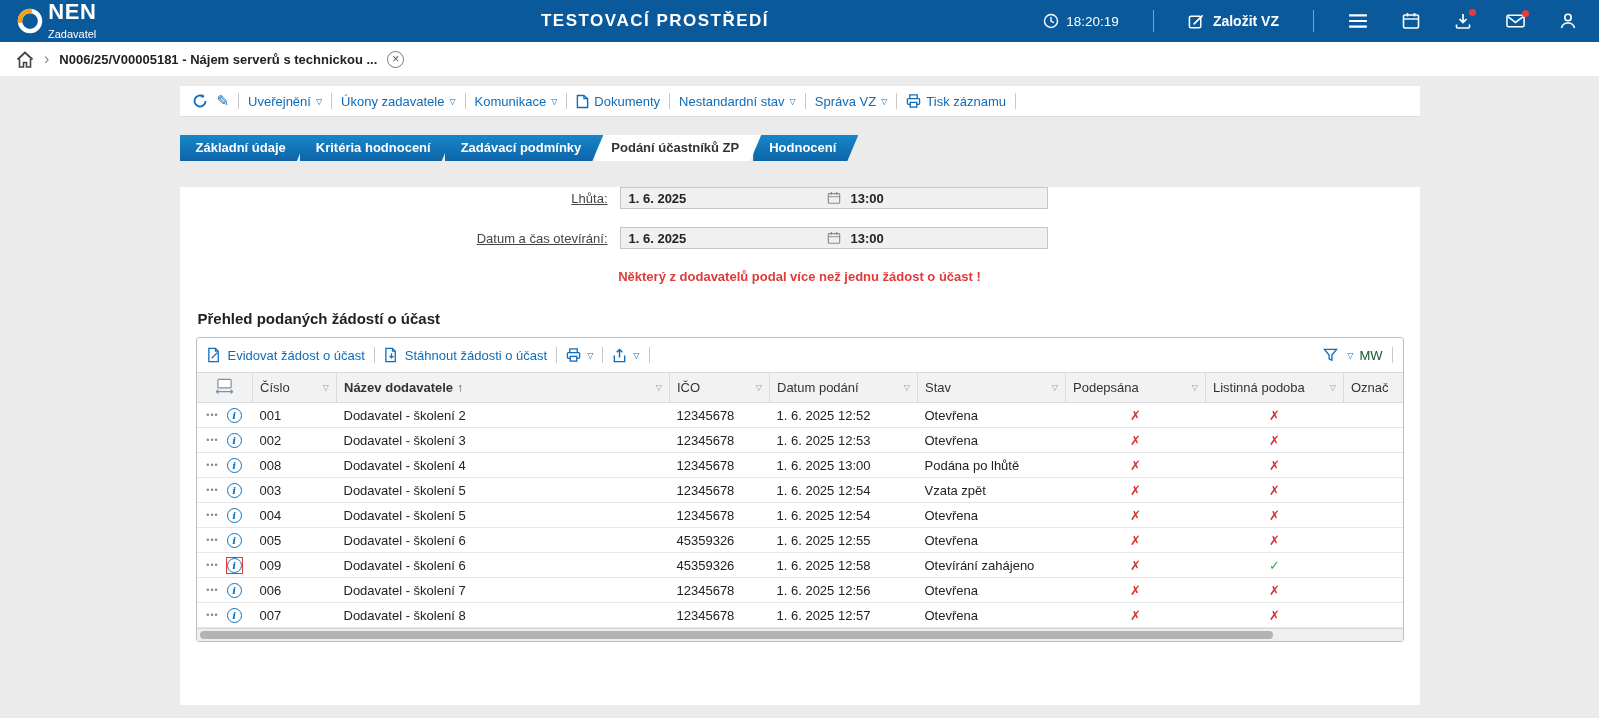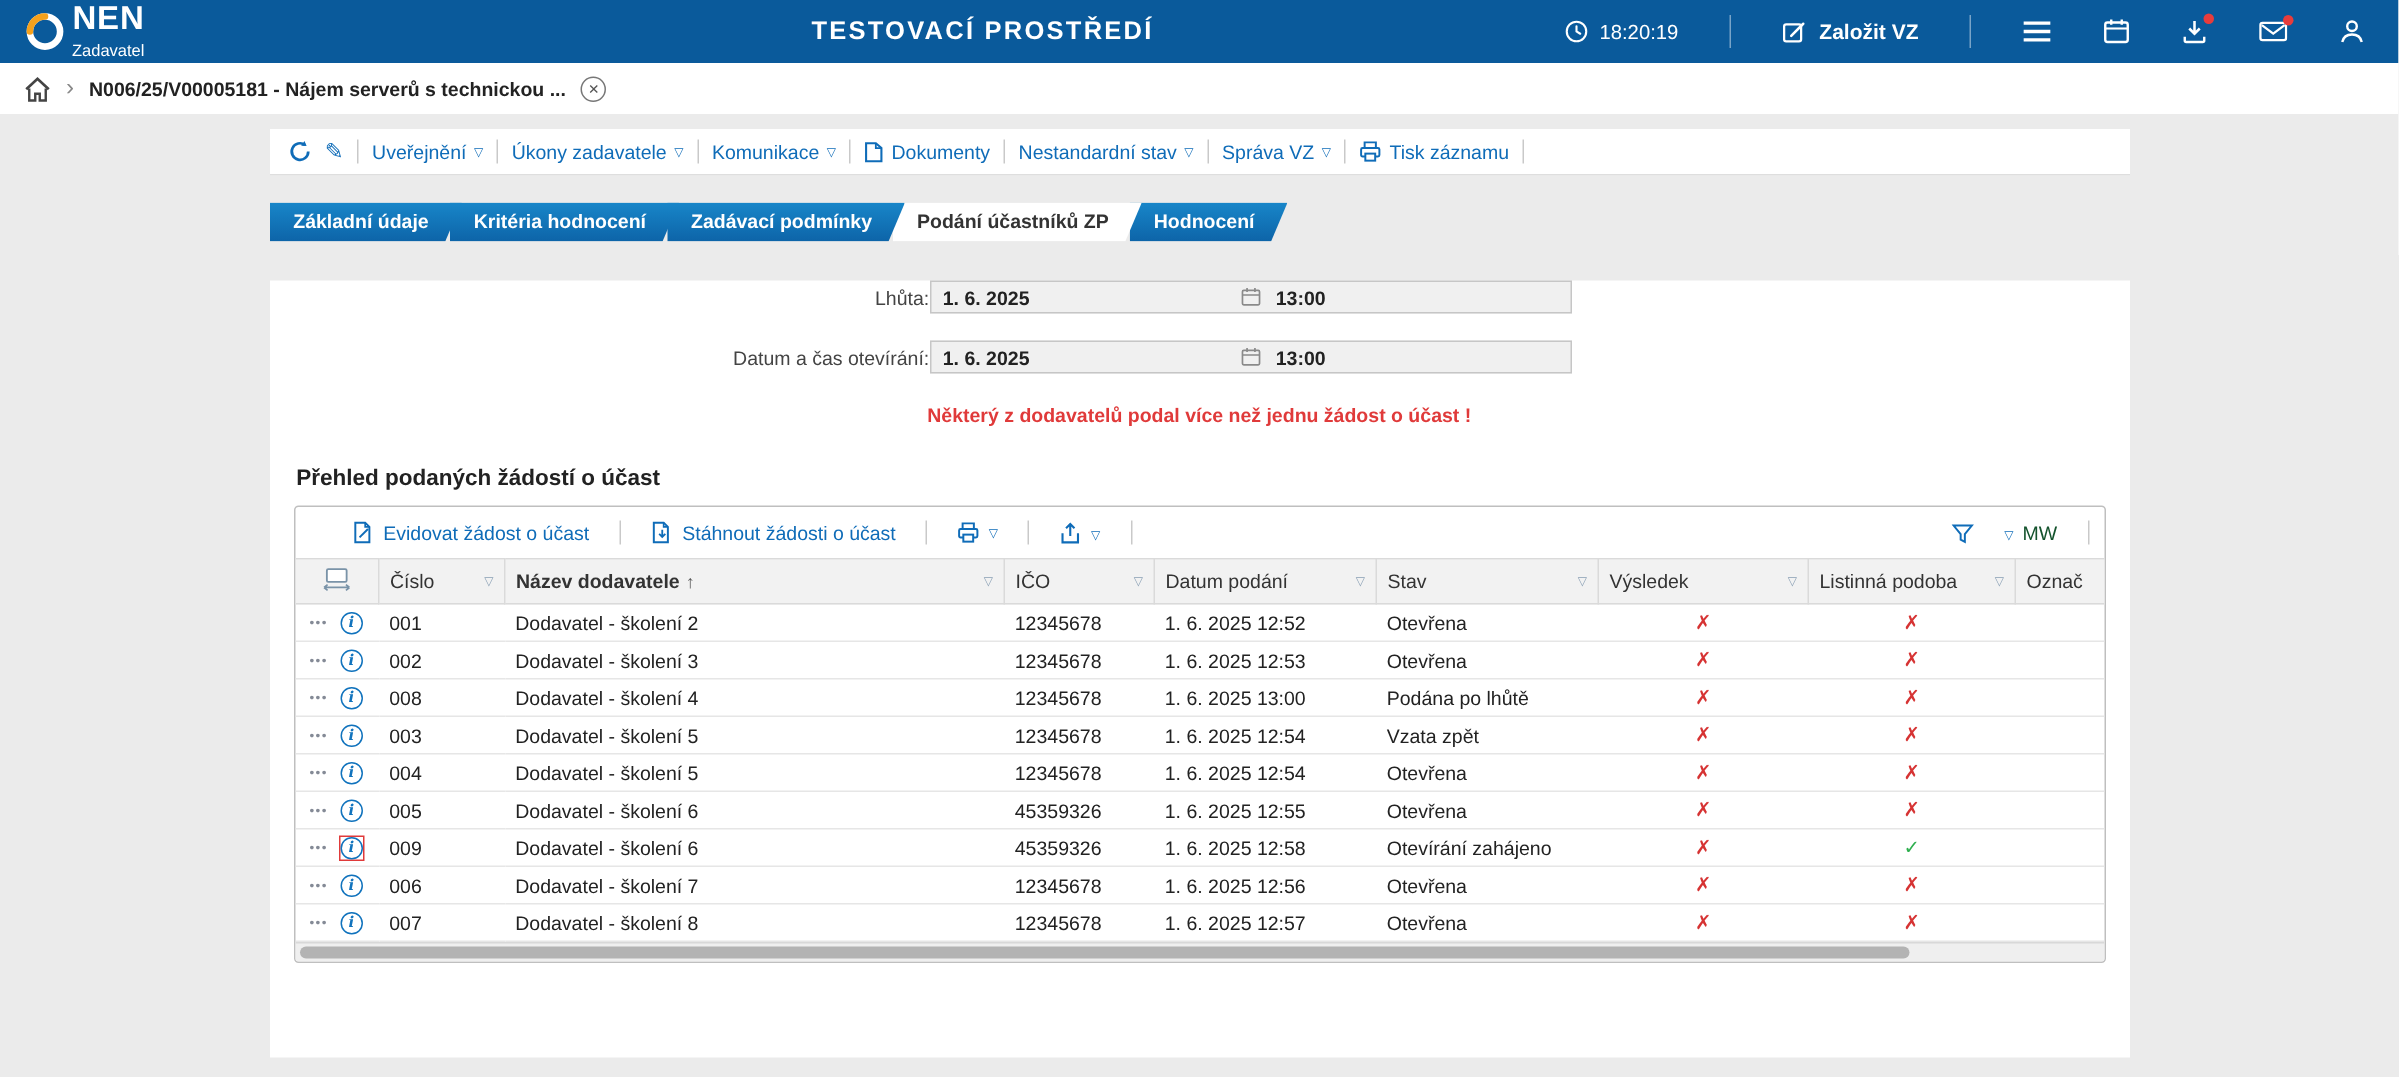--- a/index.html
+++ b/index.html
@@ -61,7 +61,7 @@
 
   .form { margin-top:26px; }
   .form-row { display:flex; align-items:center; margin-bottom:18px; }
-  .form-label { width:424px; text-align:right; font-size:13px; color:#444; }
+  .form-label { width:424px; text-align:right; padding-right:12px; font-size:13px; color:#444;text-decoration:underline; }
   .dt-field { width:428px; height:22px; background:#f0f0f0; border:1px solid #c6c6c6; display:flex; align-items:center; cursor:text; }
   .dt-date, .dt-time { flex:1; font-size:13px; font-weight:bold; color:#222; padding-left:8px; }
   .dt-cal { display:inline-flex; margin:0 2px; cursor:pointer; }

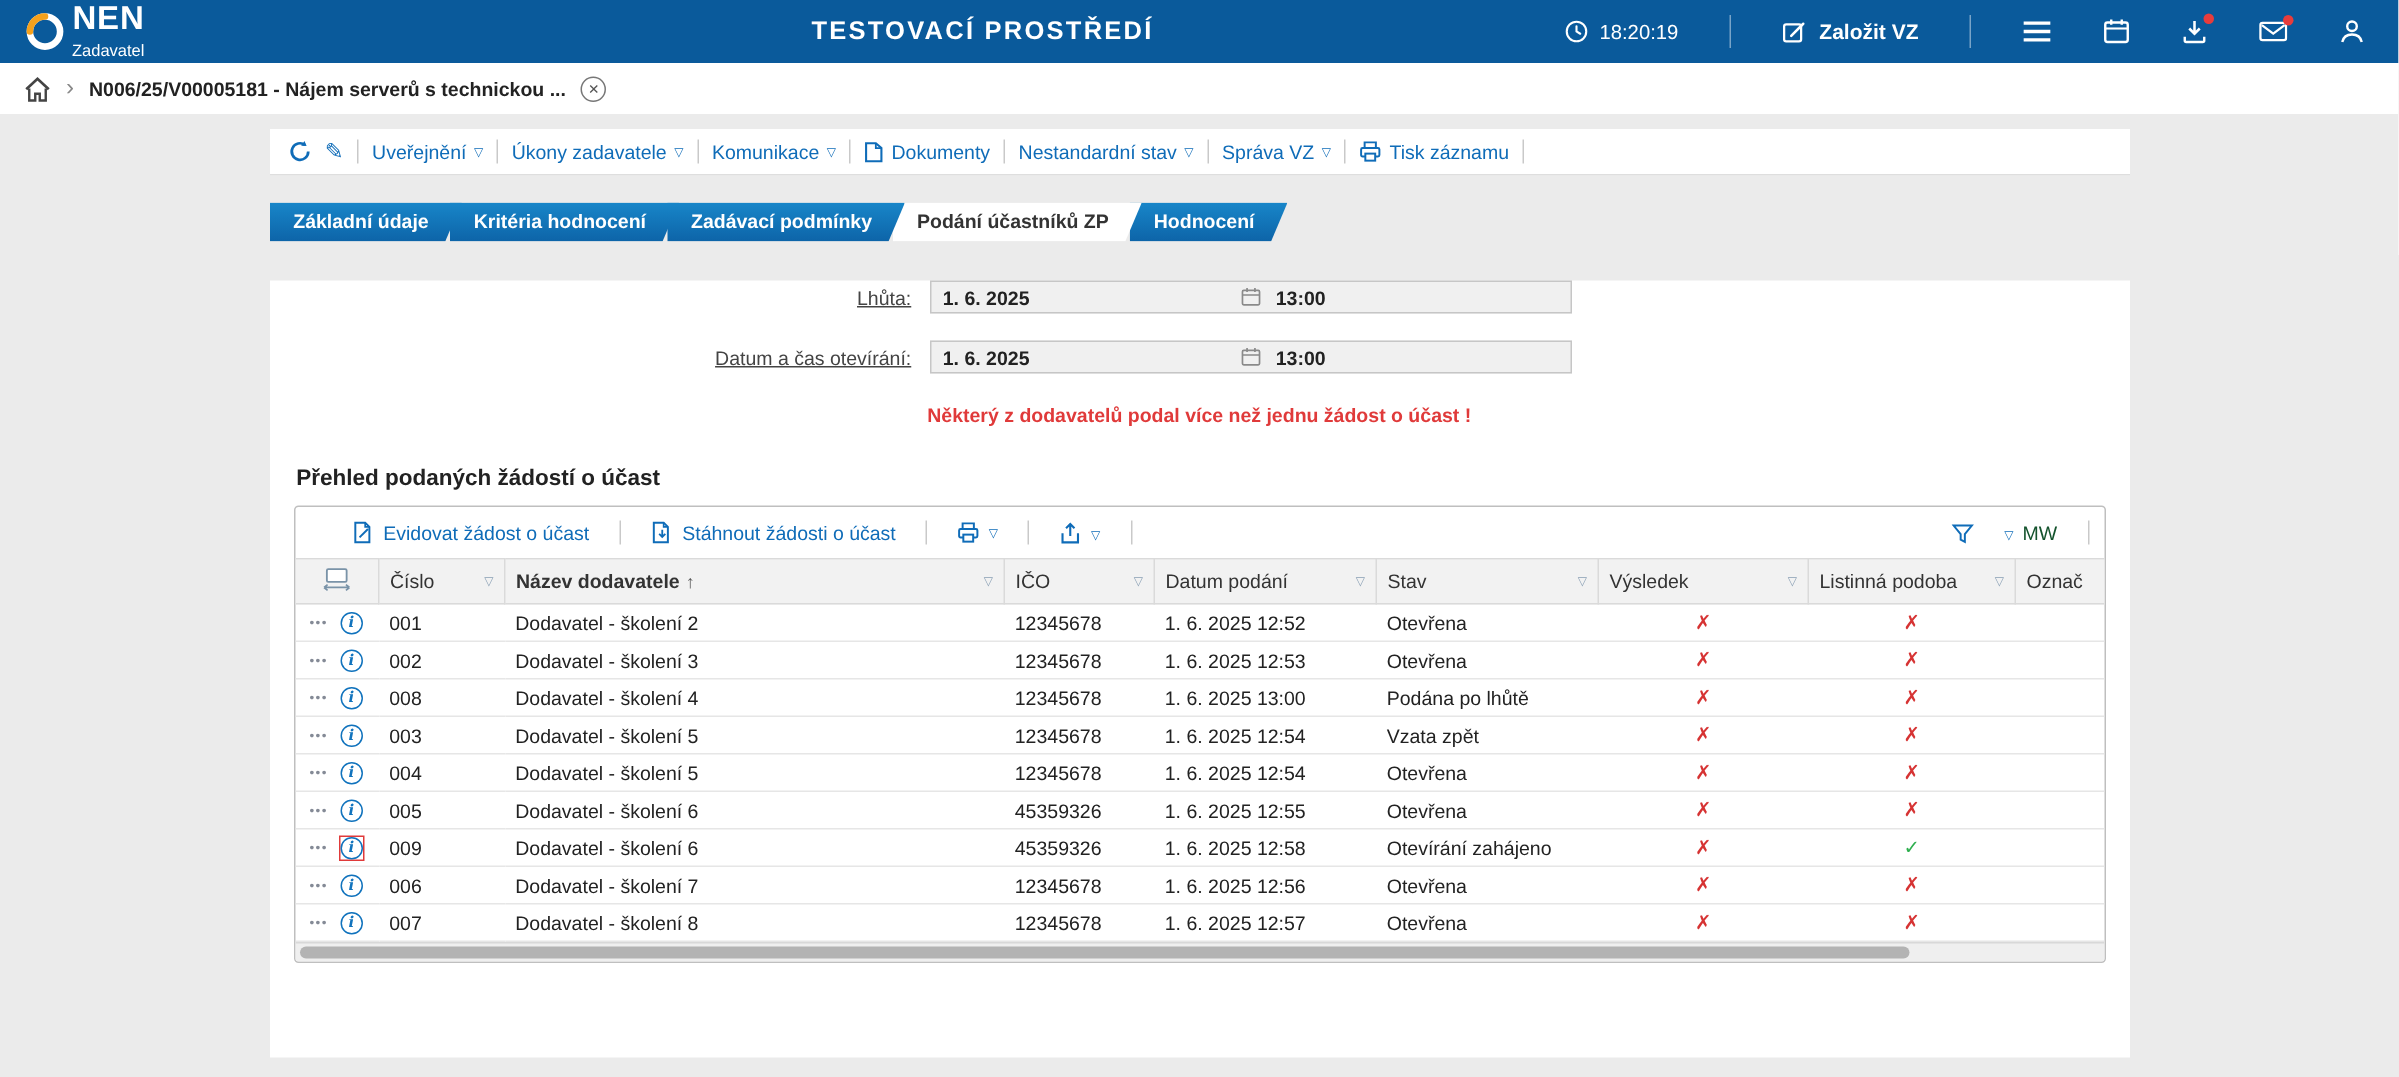--- a/index.html
+++ b/index.html
@@ -71,7 +71,7 @@
   .grid-title { margin:26px 0 10px 2px; font-size:15px; font-weight:bold; color:#222; }
 
   .grid-panel { border:1px solid #bfbfbf; border-radius:3px; background:#fff; overflow:hidden; }
-  .grid-toolbar { display:flex; align-items:flex-end; gap:20px; padding:9px 10px;margin-left:28px; }
+  .grid-toolbar { display:flex; align-items:center; gap:9px; padding:9px 10px; }
   .grid-link { color:#0f6cb8; font-size:13px; display:inline-flex; align-items:center; gap:6px; cursor:pointer; white-space:nowrap; }
   .flexspacer { flex:1; }
   .mw-label { color:#14532d; font-size:13px; }

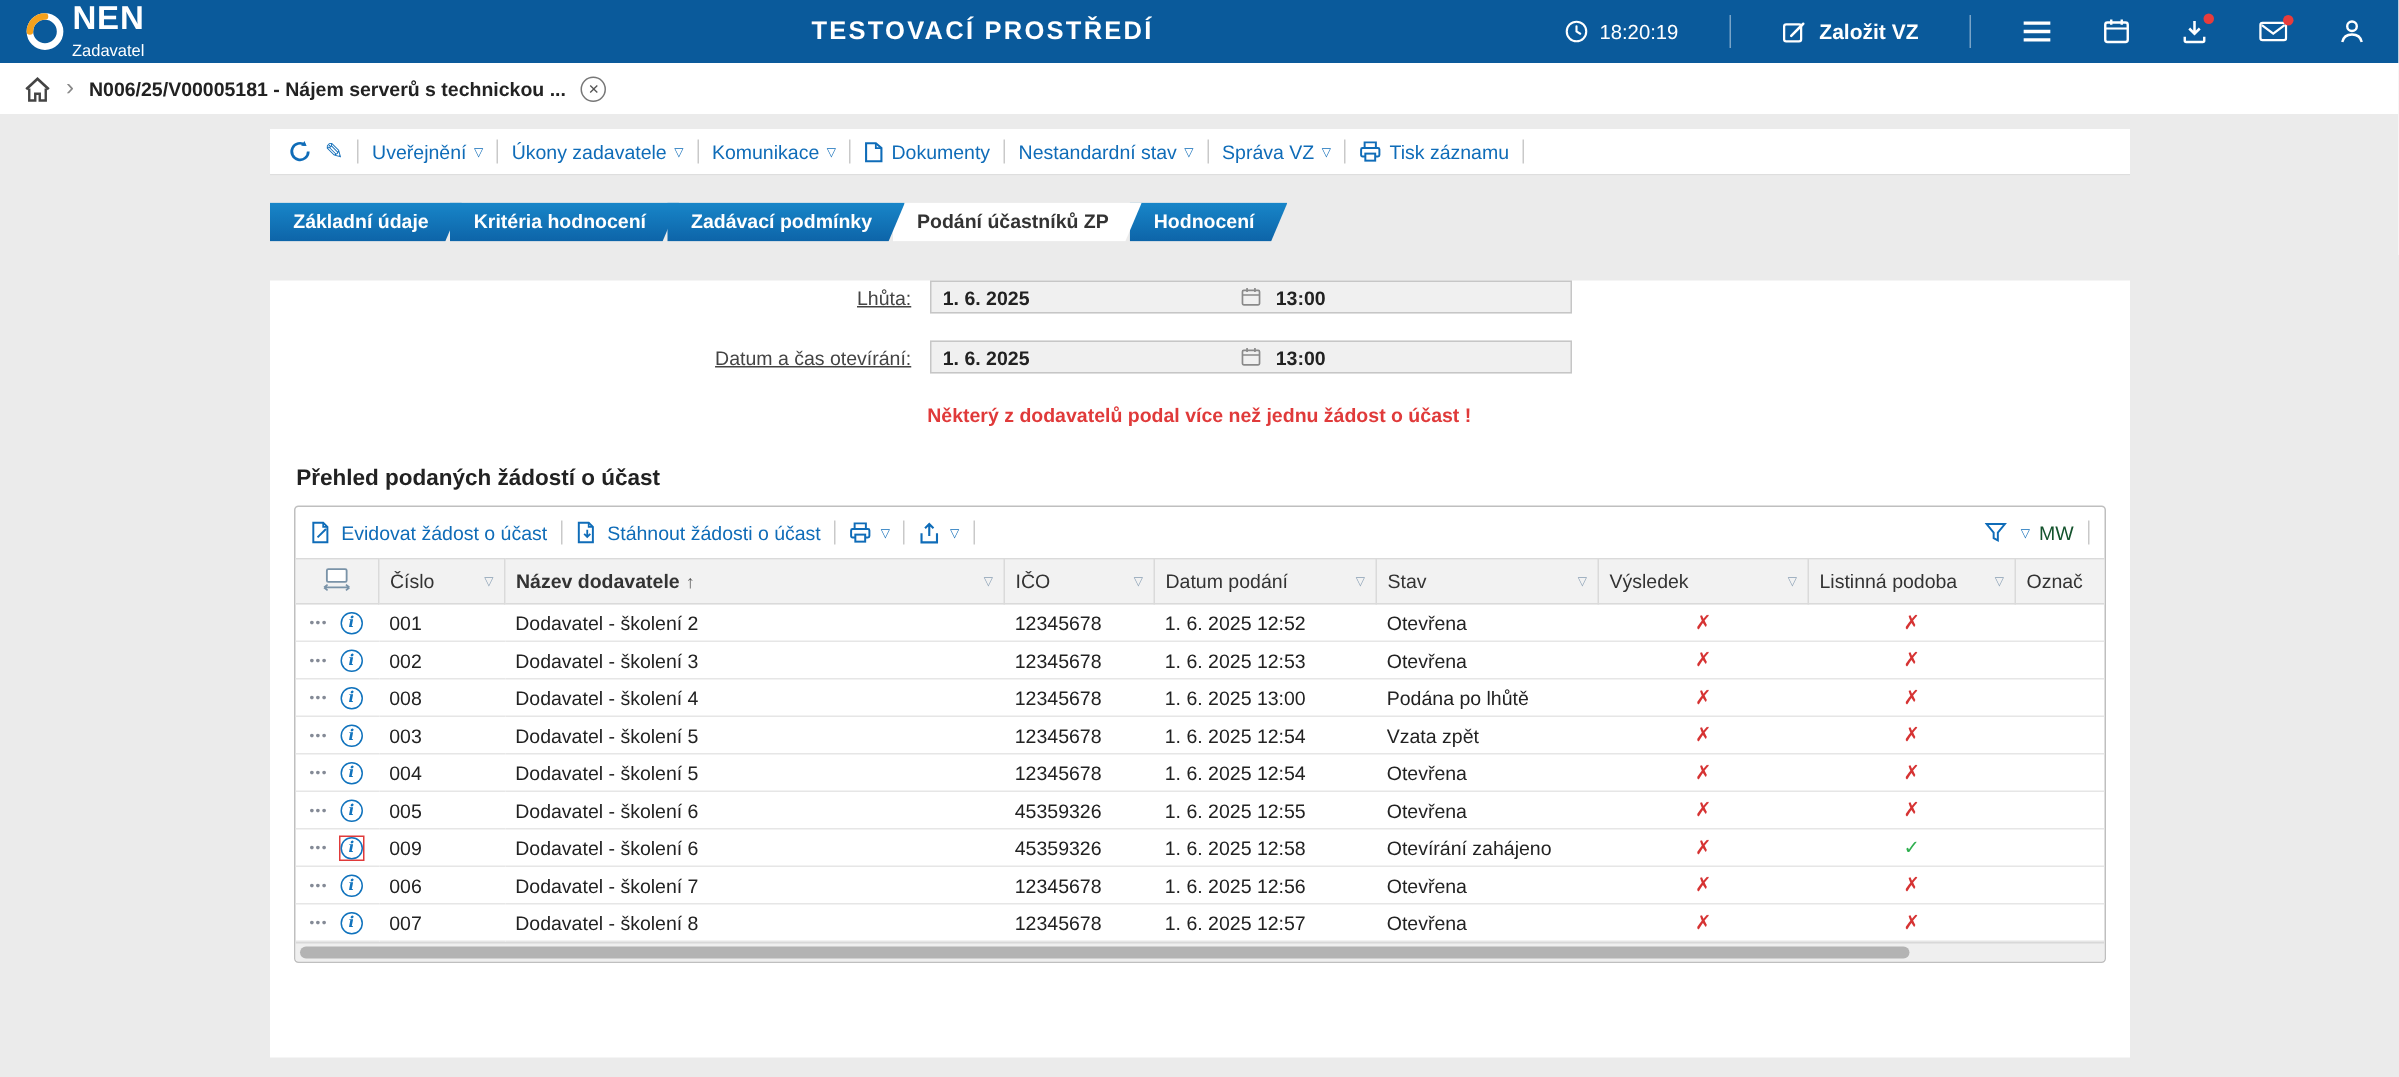--- a/index.html
+++ b/index.html
@@ -400,7 +400,7 @@
                   </th>
                 <th>
                     <span class="th-inner">
-                      <span>Výsledek</span>
+                      <span>Podepsána</span>
                       <span class="thcaret">▽</span>
                     </span>
                   </th>

